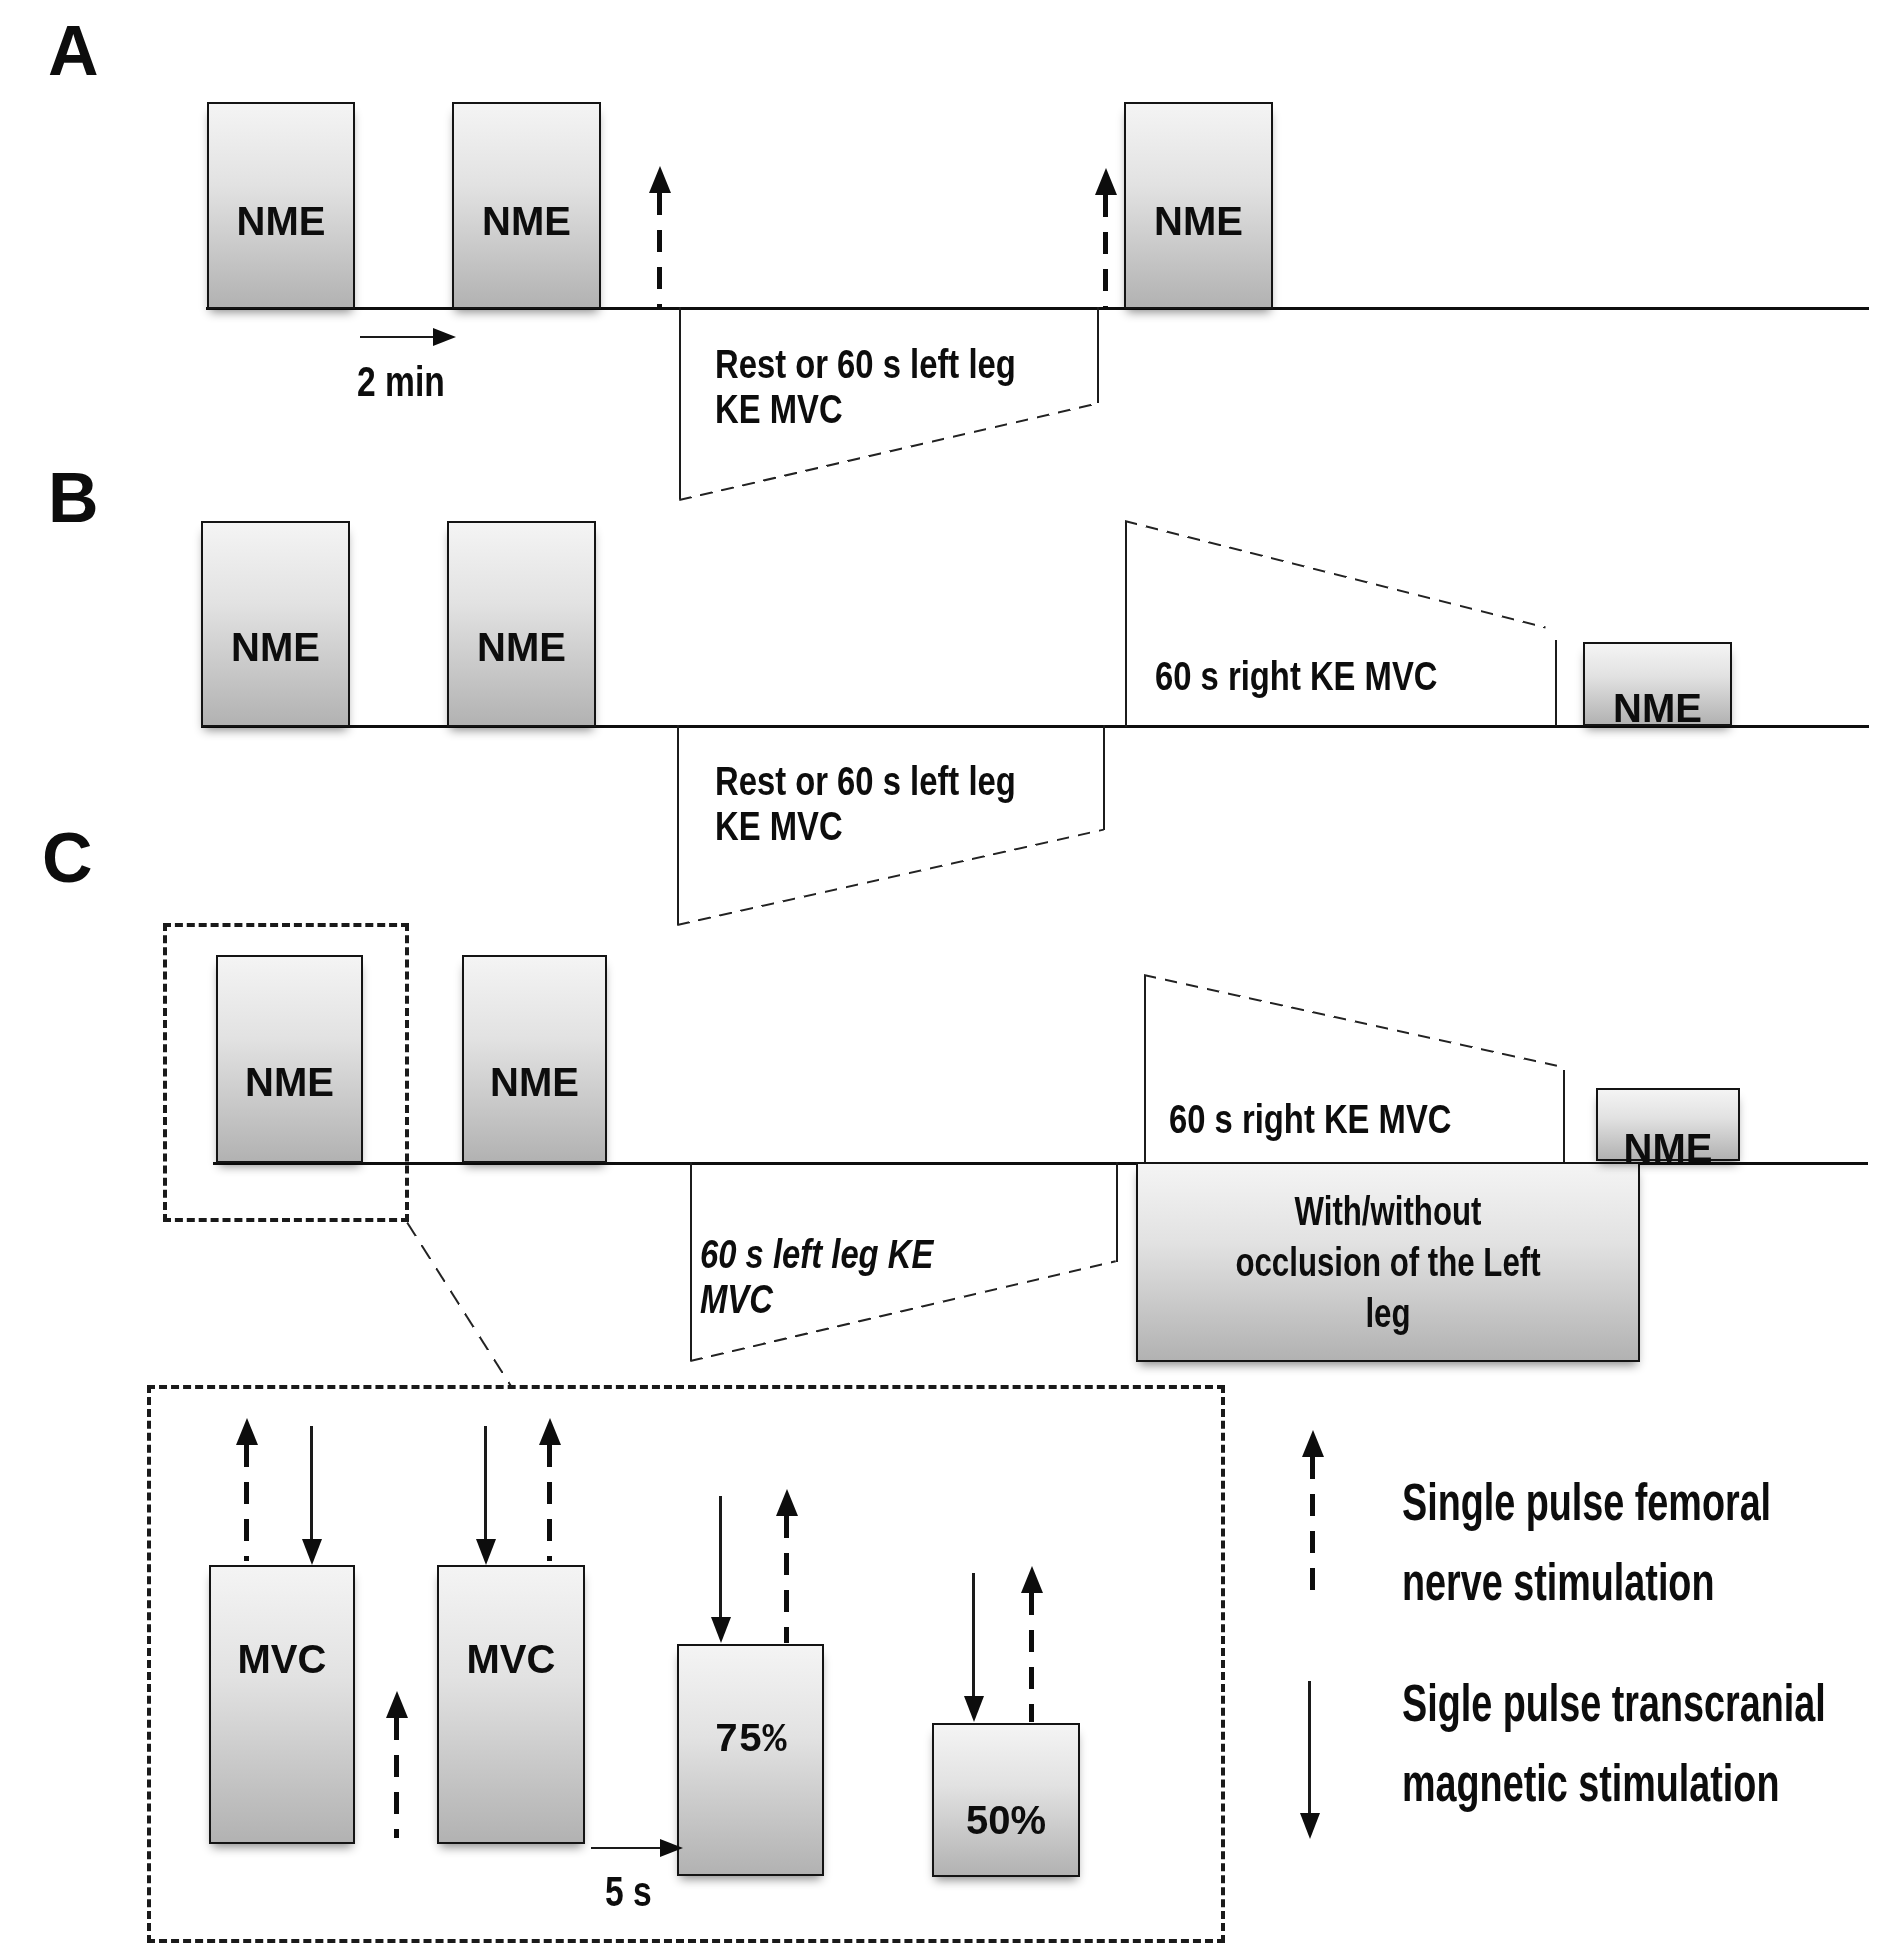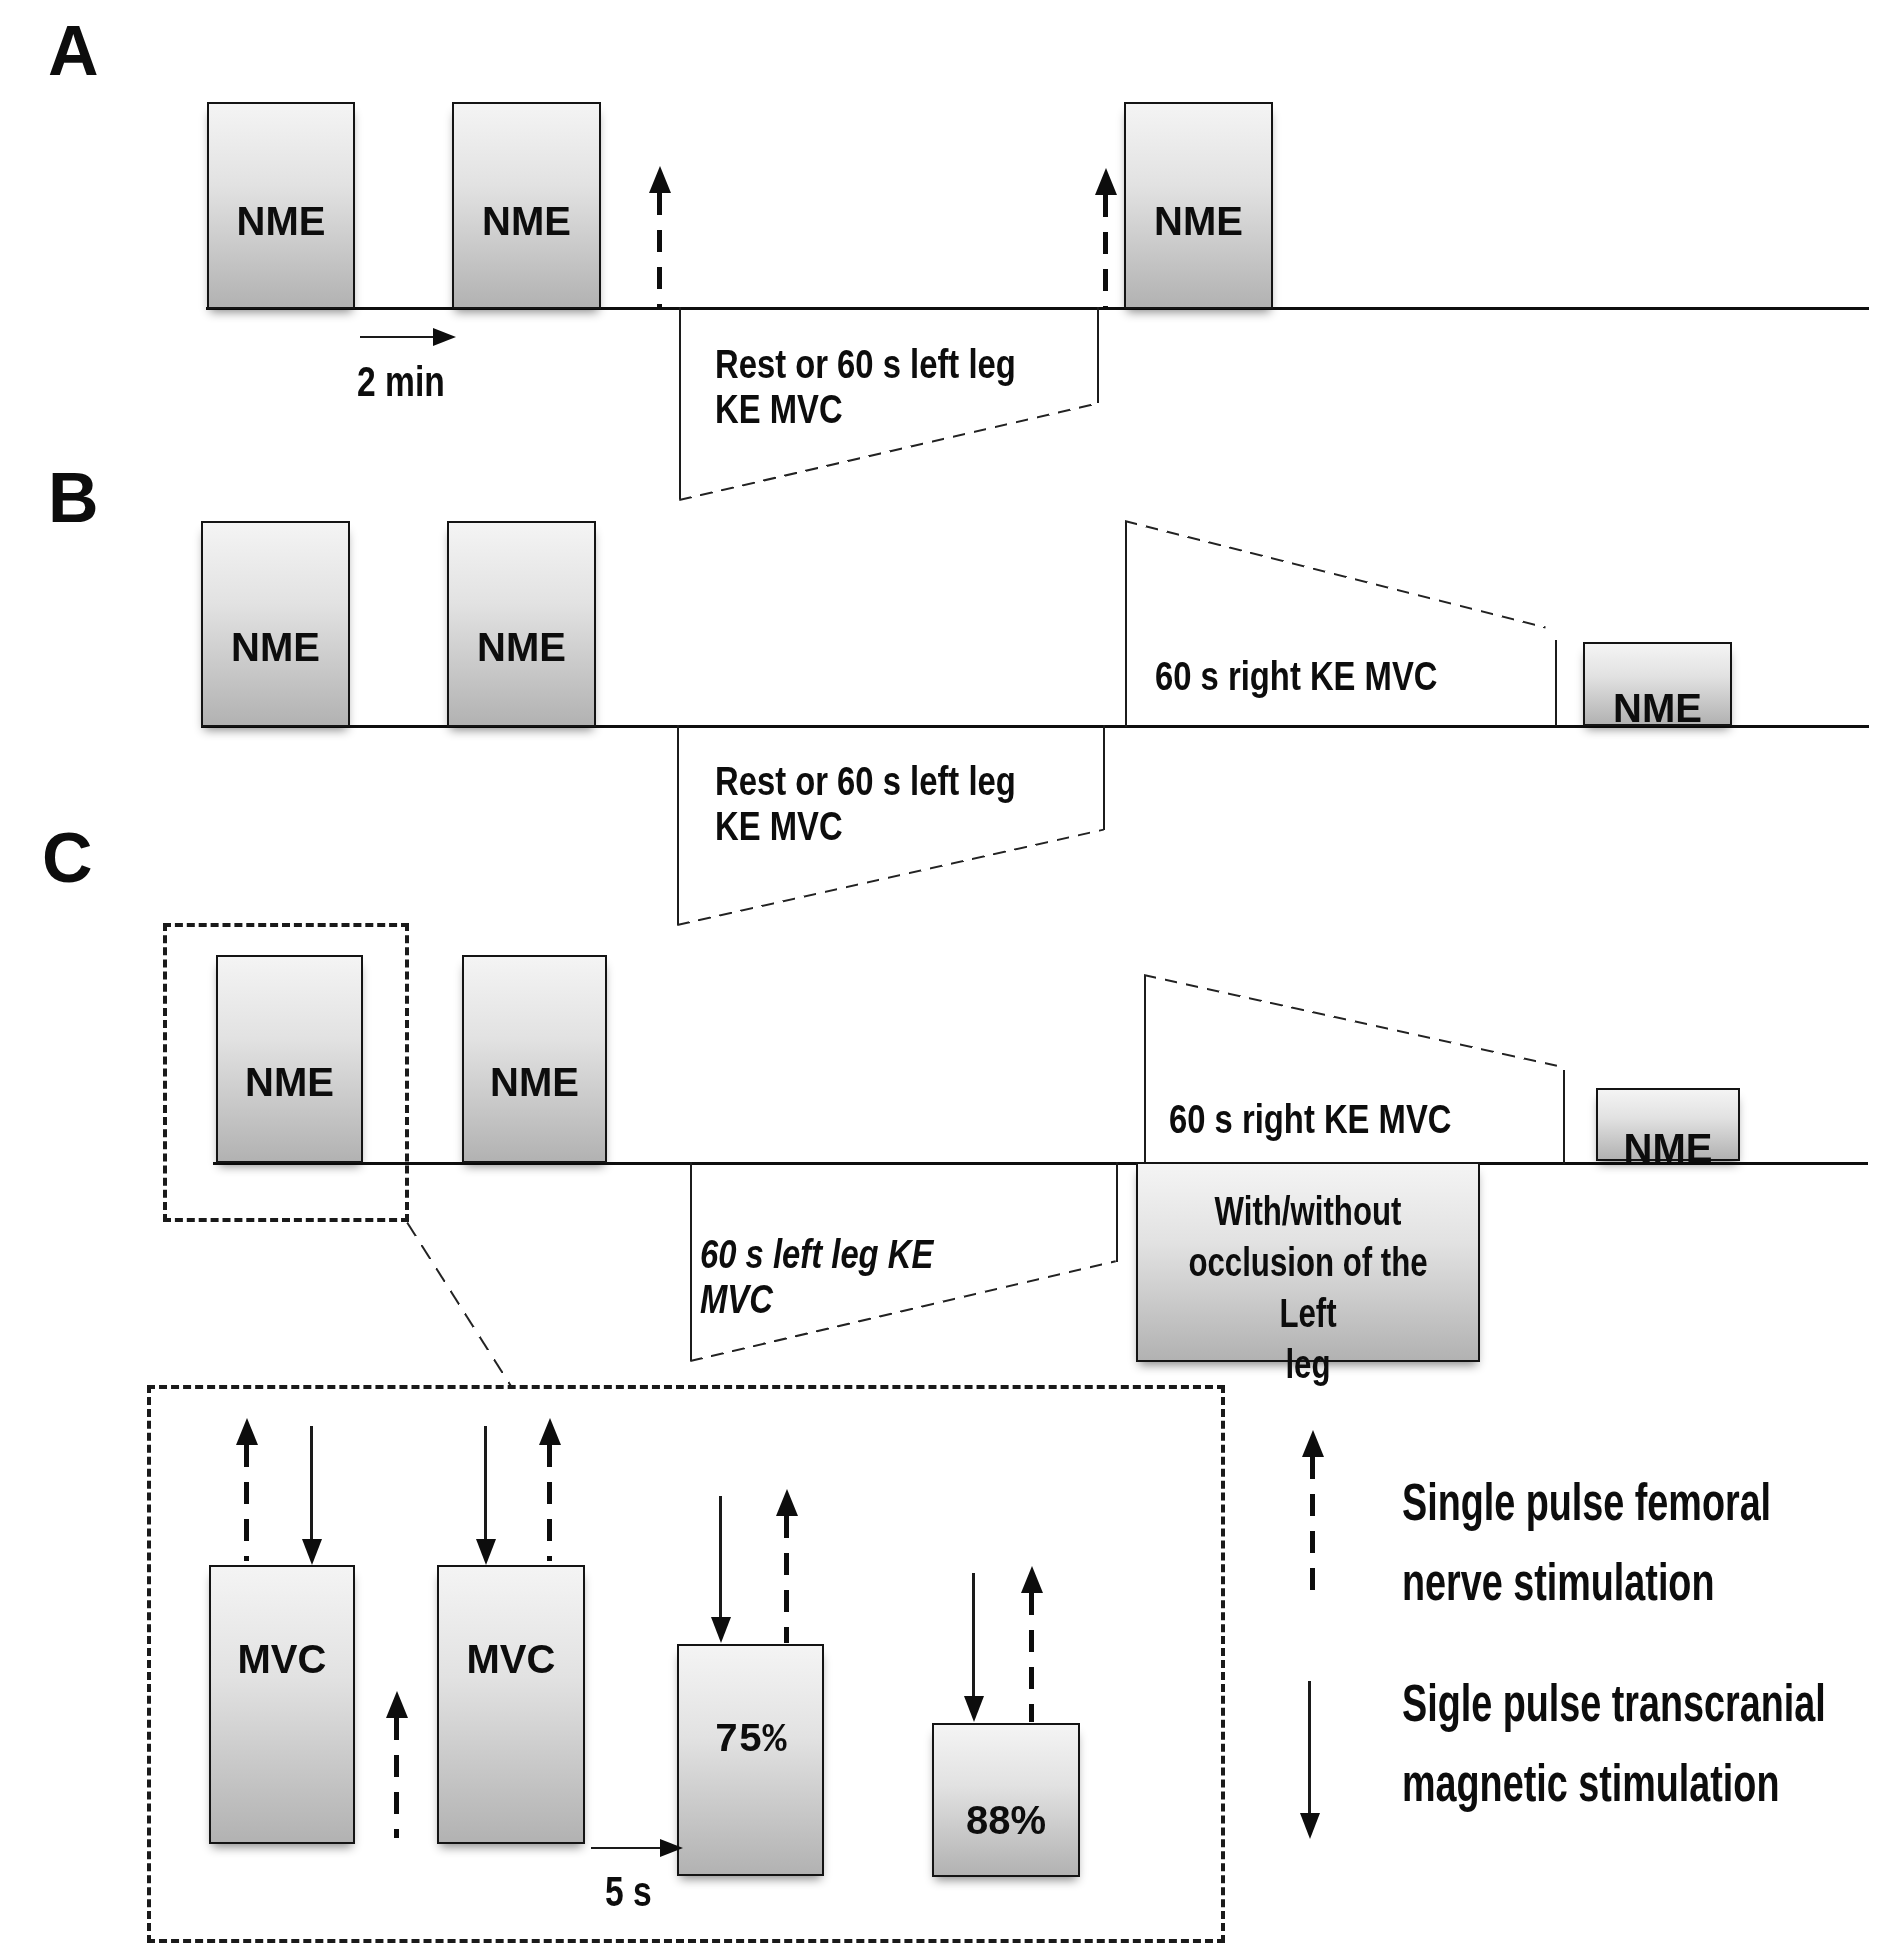--- a/index.html
+++ b/index.html
@@ -145,7 +145,7 @@
   <span class="cond">60 s right KE MVC</span>
 </div>
 
-<div class="gbox" style="left:1136px;top:1162px;width:344px;height:200px;">
+<div class="gbox" style="left:1136px;top:1162px;width:504px;height:200px;">
   <div style="font-size:40px;line-height:51px;padding-top:22px;transform:scaleX(0.78);transform-origin:50% 0;">
     <span>With/without</span><br>
     <span>occlusion of the Left</span><br>

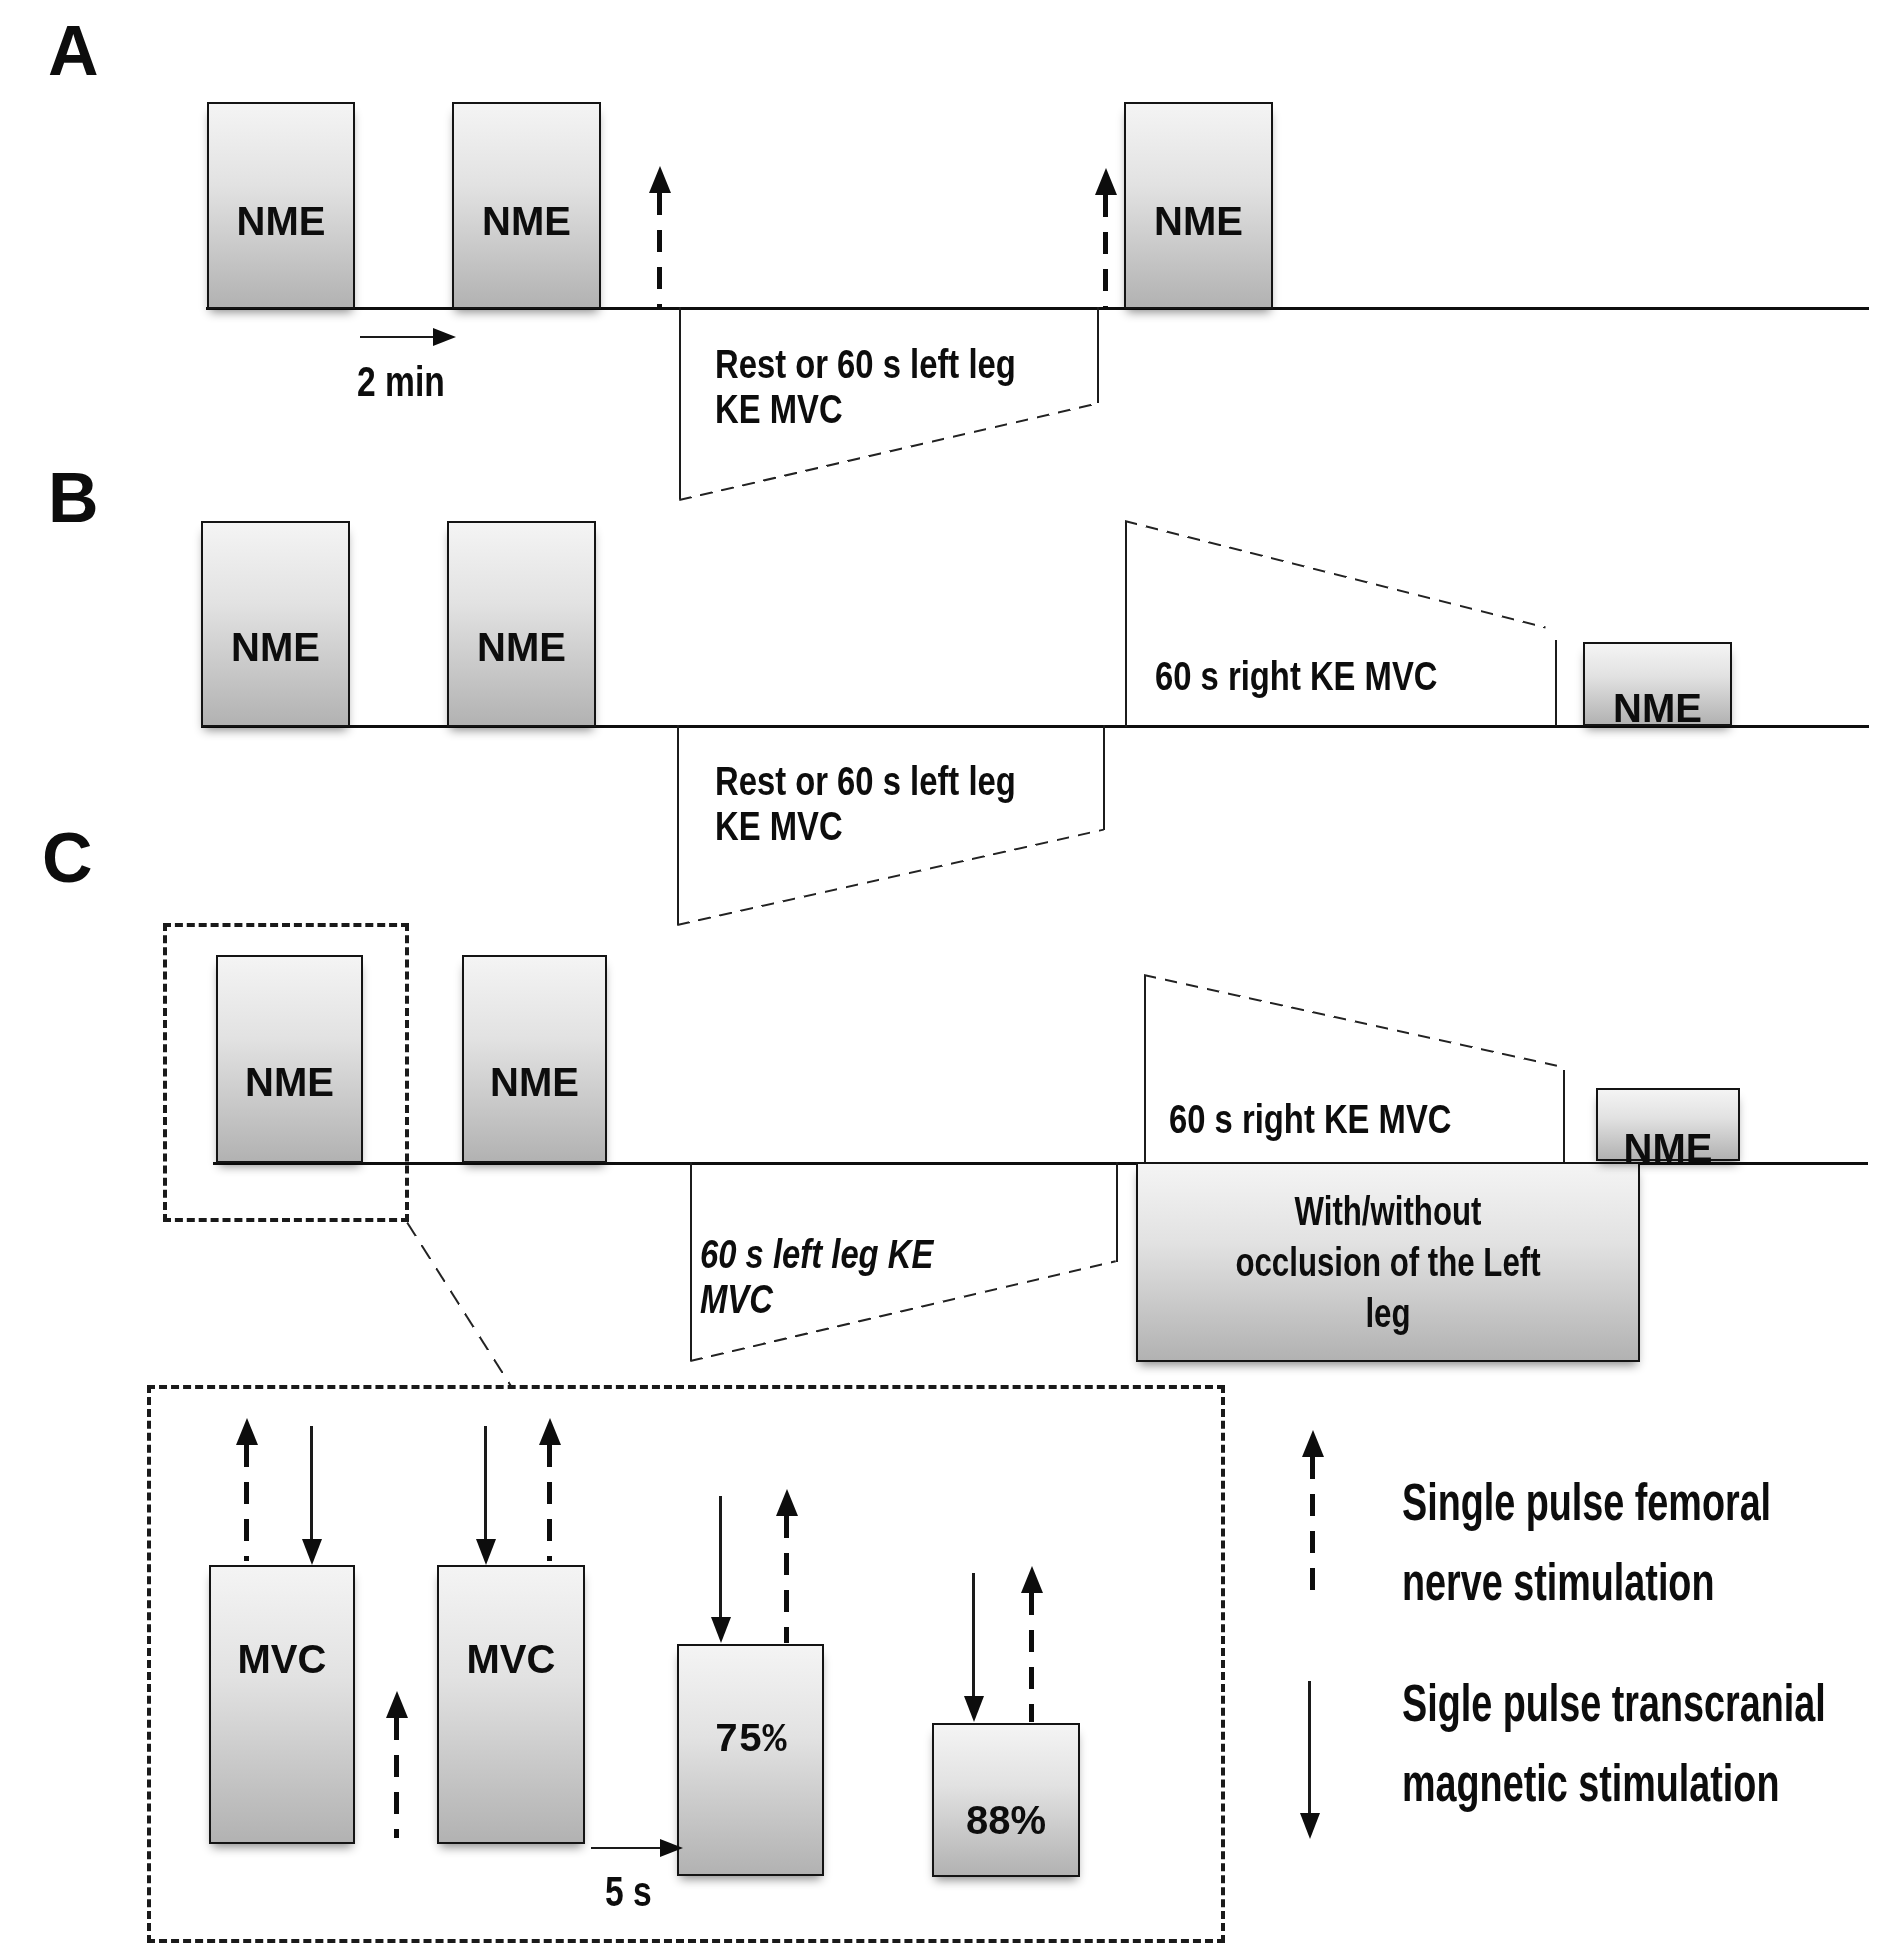--- a/index.html
+++ b/index.html
@@ -169,7 +169,7 @@
   <div class="lbl" style="padding-top:24px;font-family:Liberation Mono, monospace;">75%</div>
 </div>
 <div class="gbox" style="left:932px;top:1723px;width:148px;height:154px;">
-  <div class="lbl" style="padding-top:25px;">88%</div>
+  <div class="lbl" style="padding-top:25px;">50%</div>
 </div>
 
 <div class="dau" style="left:235px;top:1418px;height:143px;">

